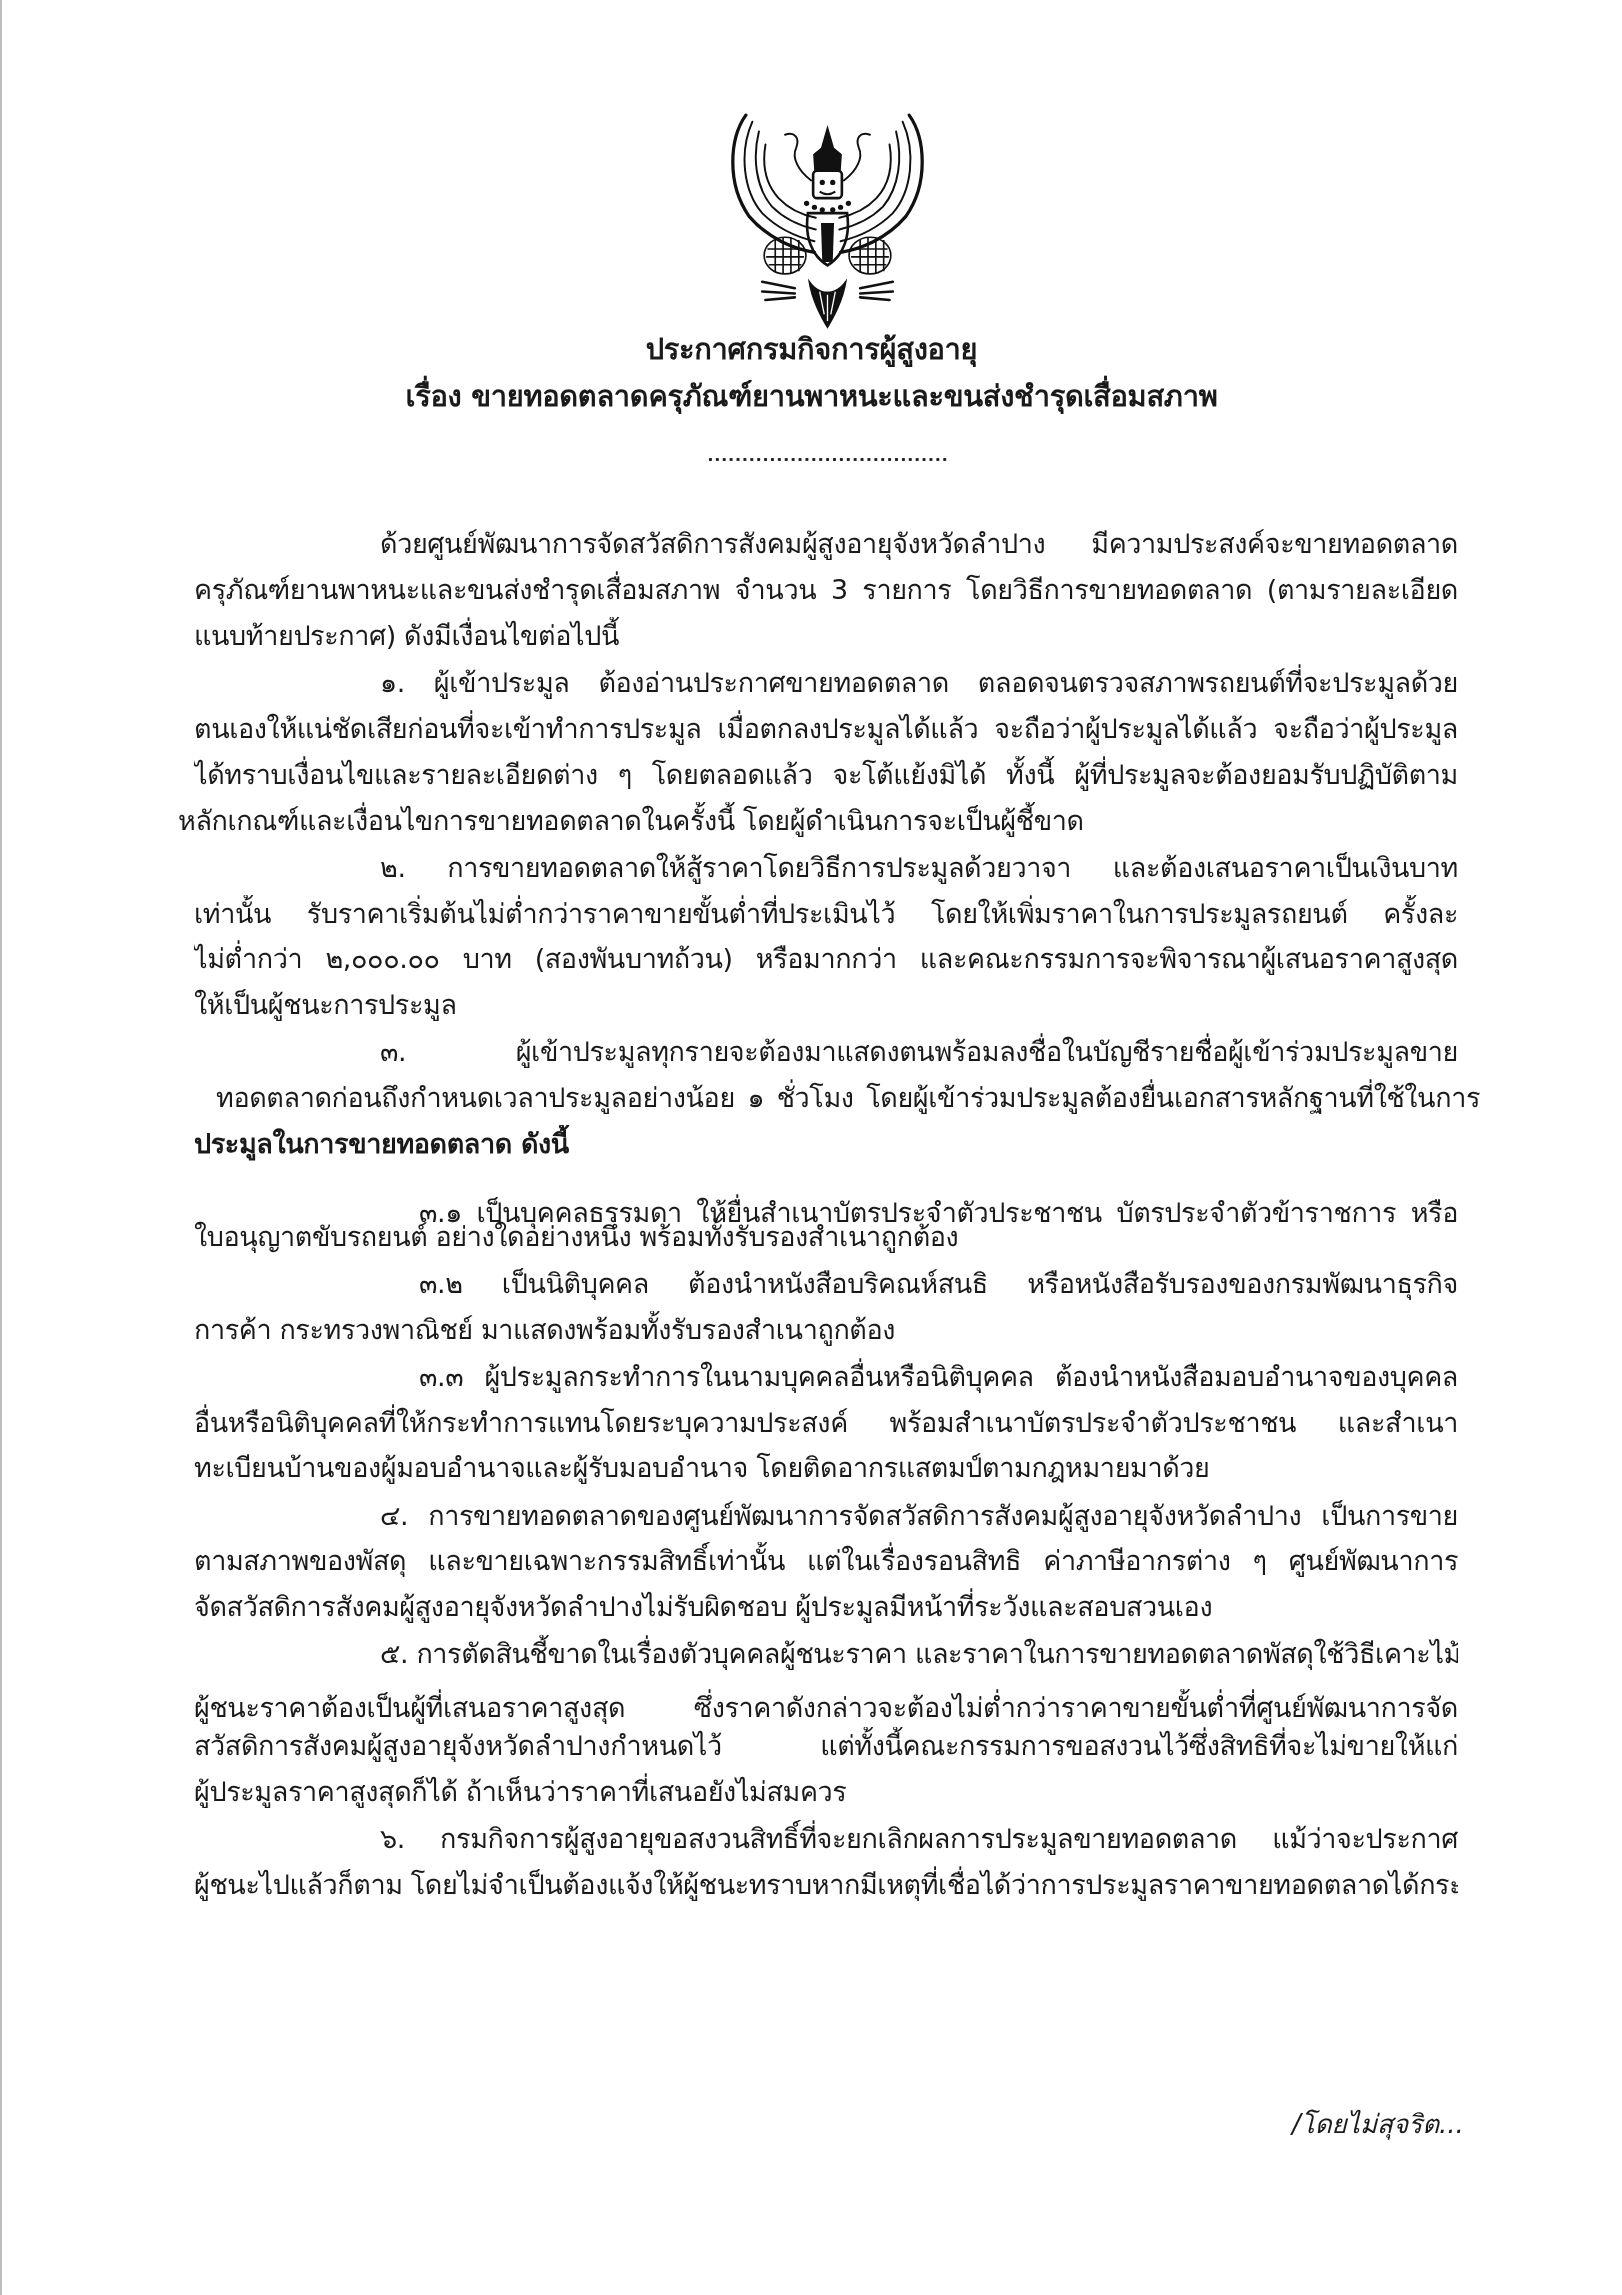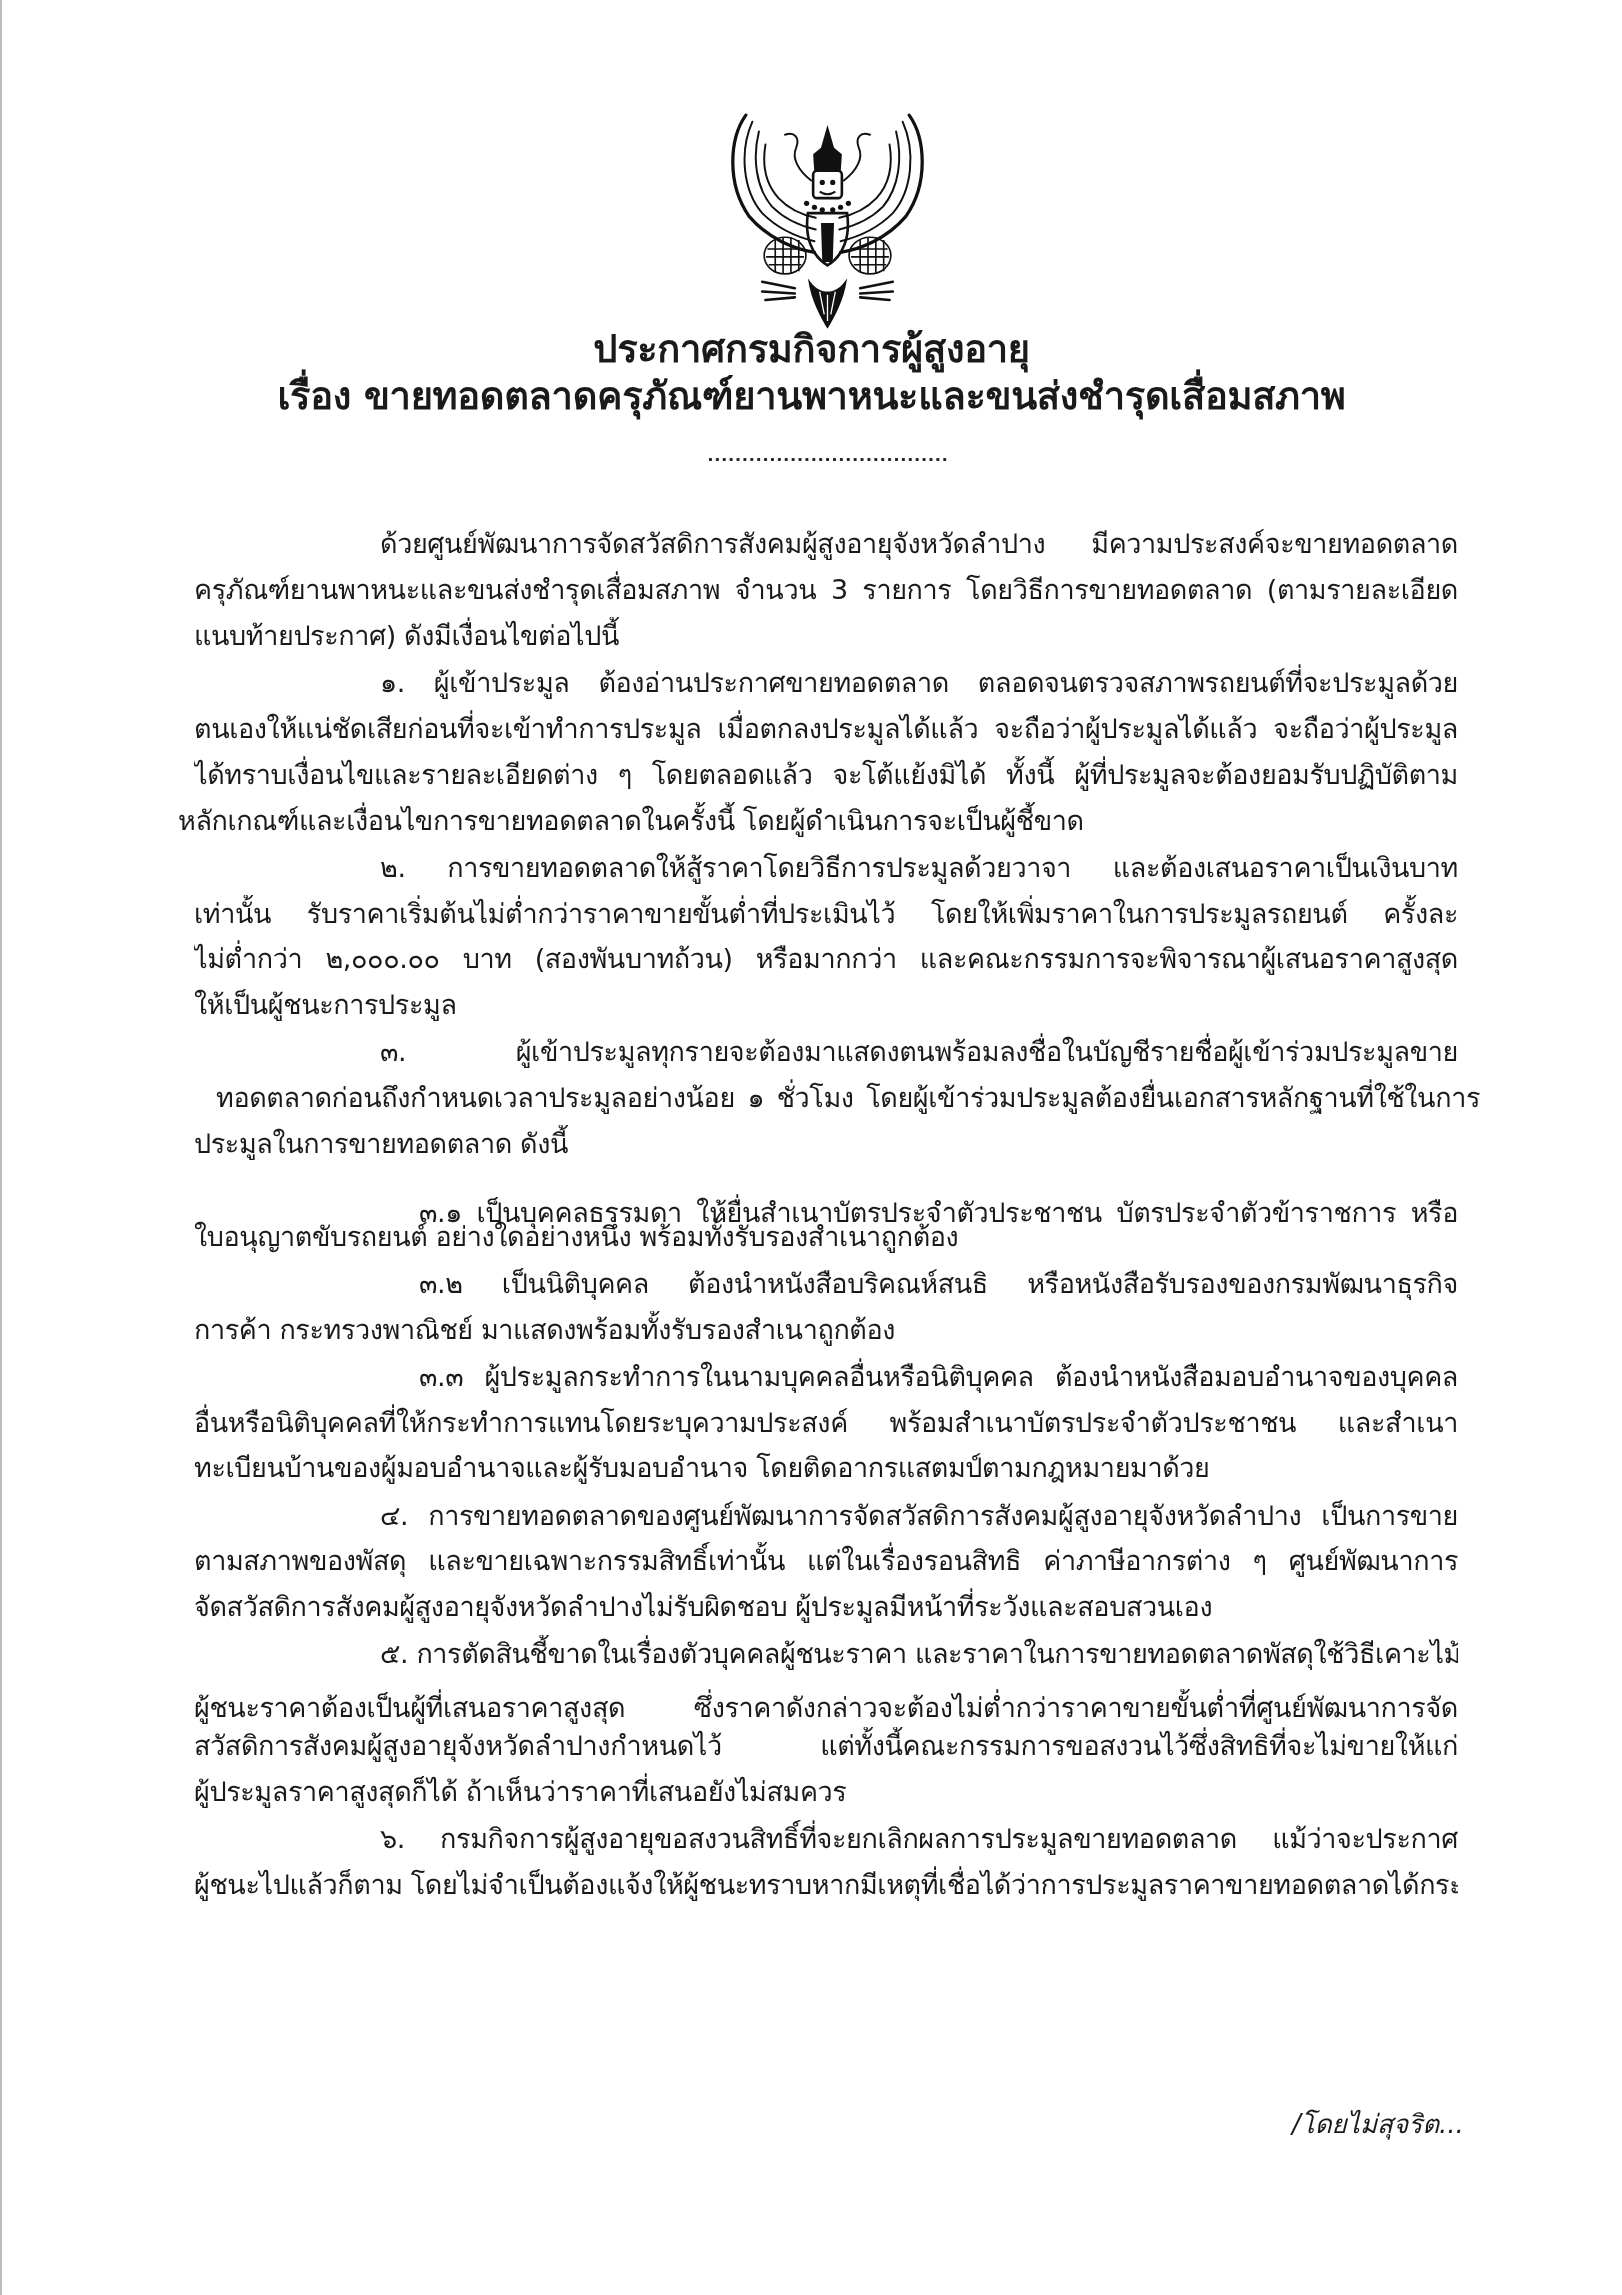--- a/index.html
+++ b/index.html
@@ -34,7 +34,7 @@
       width: 1623px;
       text-align: center;
       font-weight: bold;
-      font-size: 38px;
+      font-size: 29px;
       line-height: 39px;
       white-space: nowrap;
       letter-spacing: -0.3px;

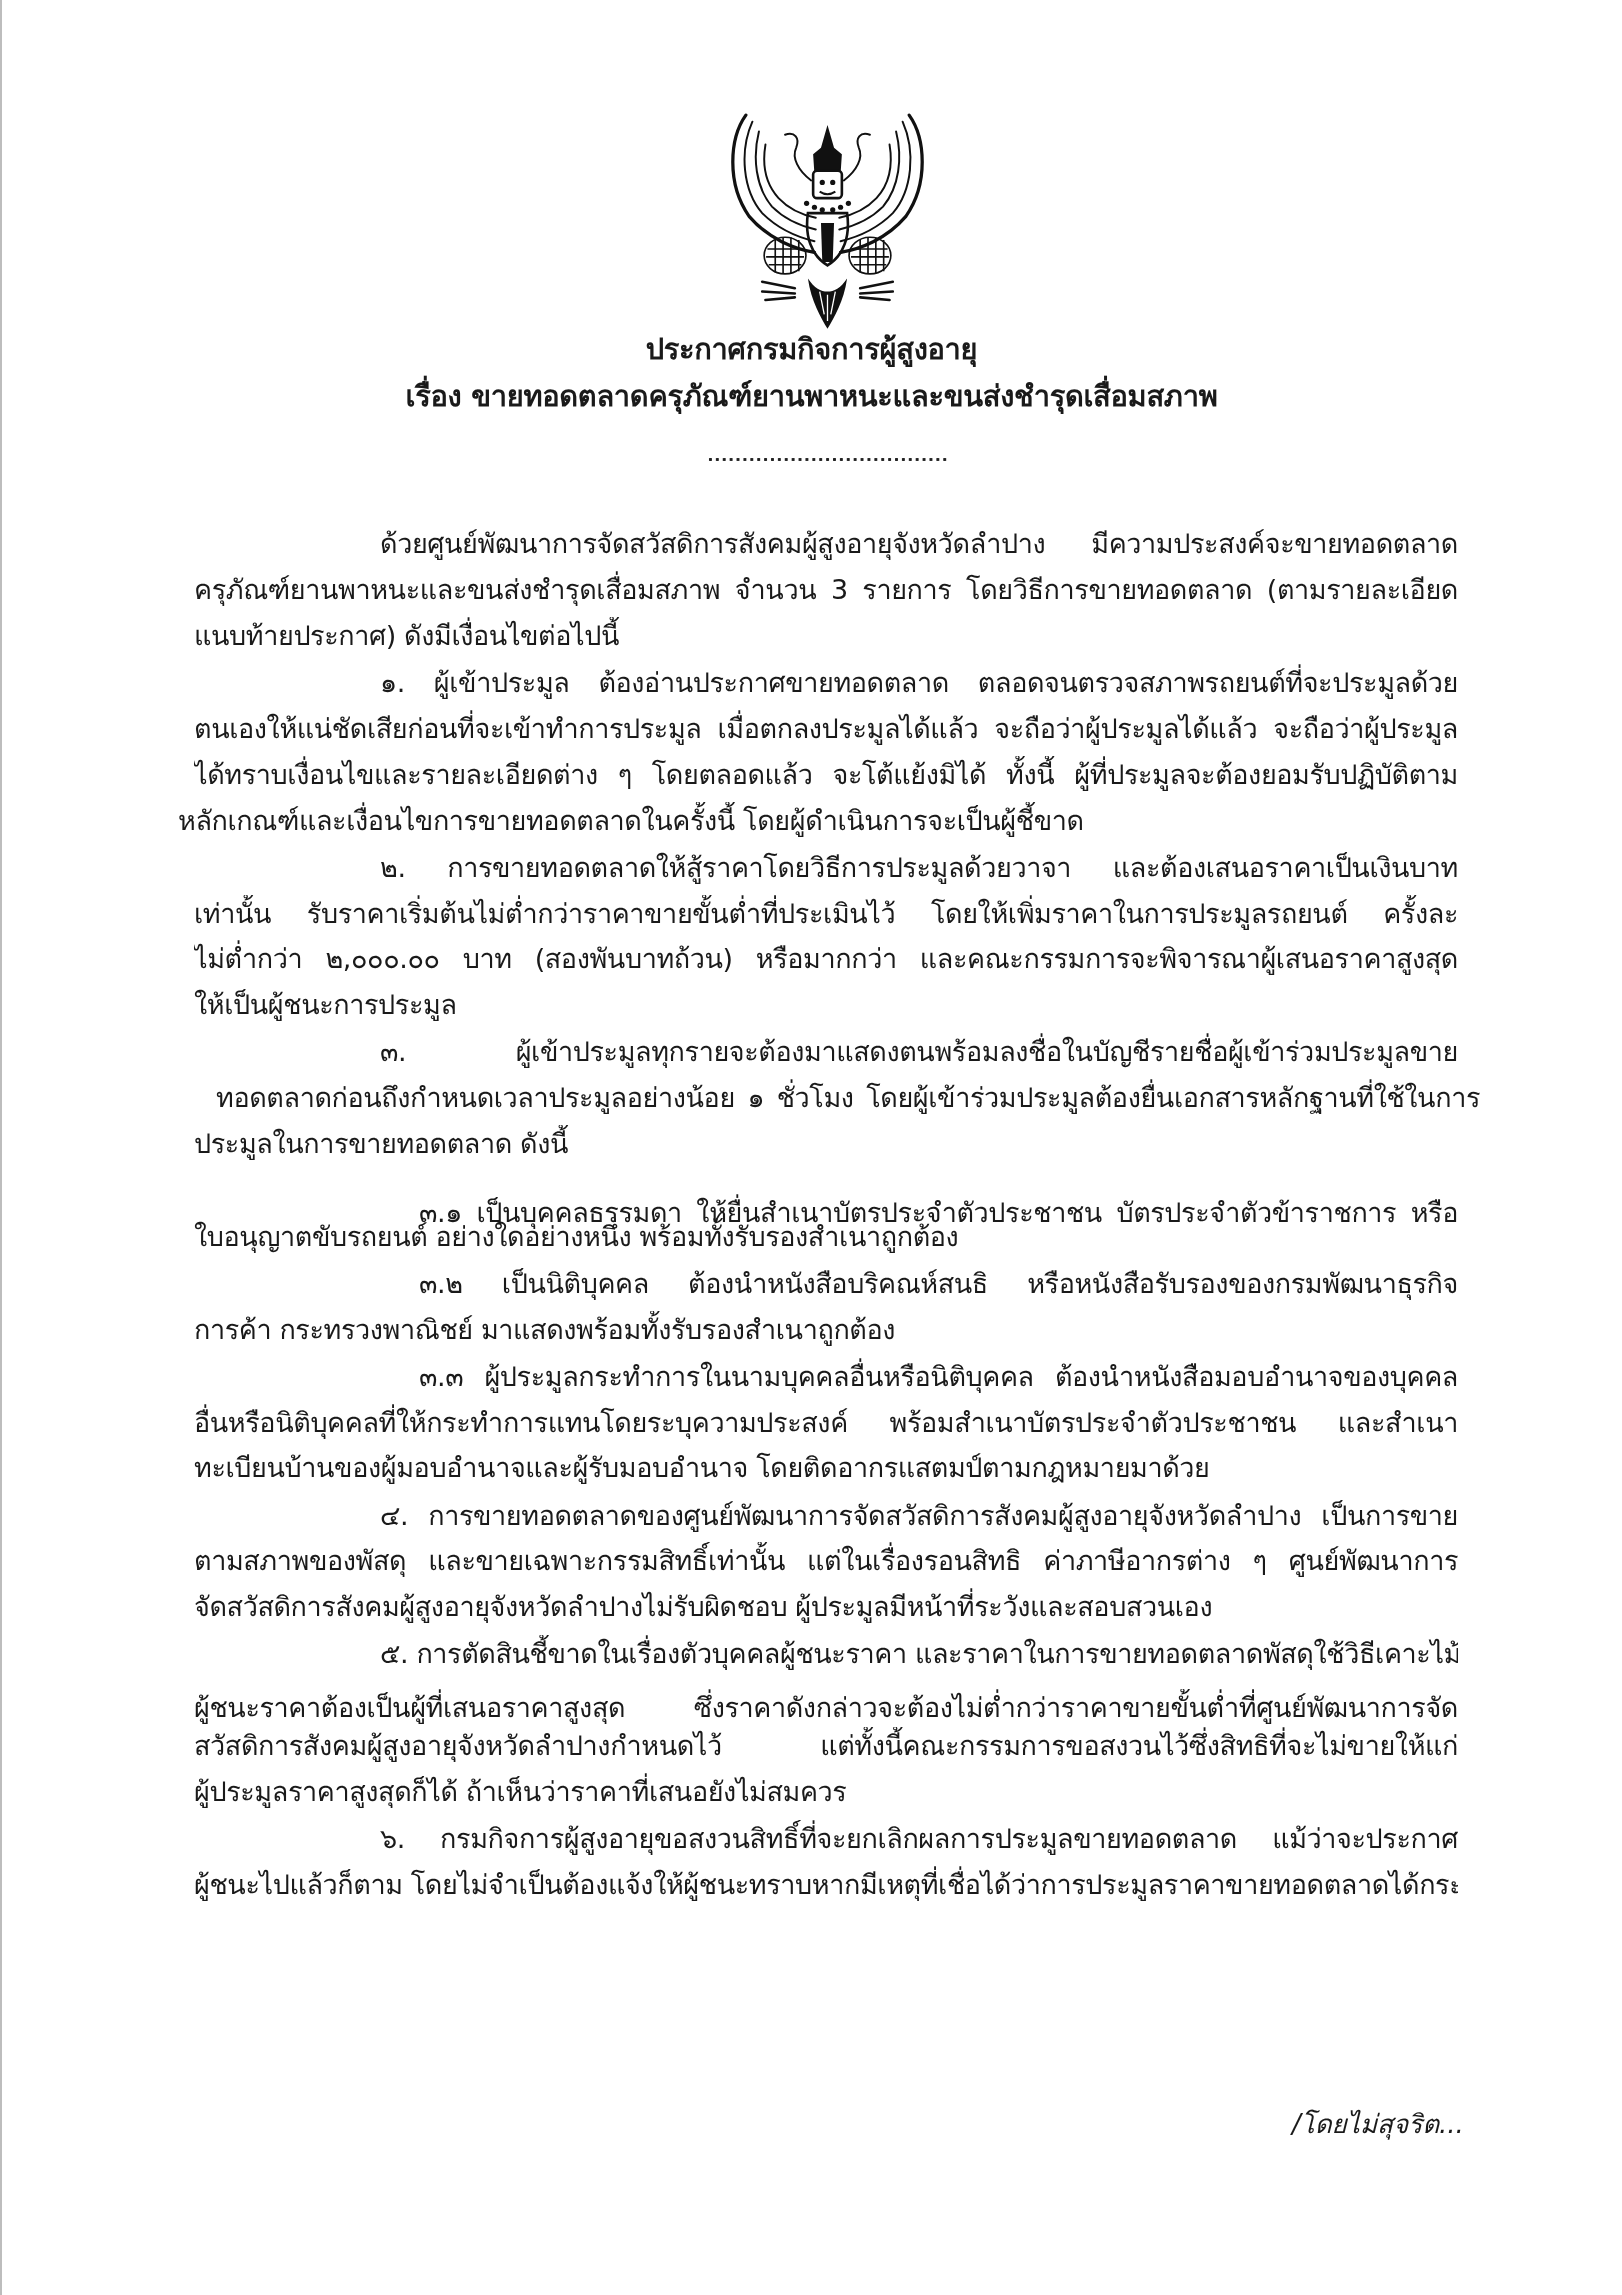--- a/index.html
+++ b/index.html
@@ -154,7 +154,7 @@
 
 <div class="line full" style="left:380px; width:1078px; top:1033px;">๓. ผู้เข้าประมูลทุกรายจะต้องมาแสดงตนพร้อมลงชื่อในบัญชีรายชื่อผู้เข้าร่วมประมูลขาย</div>
 <div class="line full" style="left:194px; width:1264px; top:1079px;margin-left:22px;">ทอดตลาดก่อนถึงกำหนดเวลาประมูลอย่างน้อย ๑ ชั่วโมง โดยผู้เข้าร่วมประมูลต้องยื่นเอกสารหลักฐานที่ใช้ในการ</div>
-<div class="line last" style="left:194px; width:1264px; top:1125px;">ประมูลในการขายทอดตลาด ดังนี้</div>
+<div class="line last" style="left:194px; width:1264px; top:1125px;font-weight:bold;">ประมูลในการขายทอดตลาด ดังนี้</div>
 
 <div class="line full" style="left:419px; width:1039px; top:1172px;margin-top:22px;">๓.๑ เป็นบุคคลธรรมดา ให้ยื่นสำเนาบัตรประจำตัวประชาชน บัตรประจำตัวข้าราชการ หรือ</div>
 <div class="line last" style="left:194px; width:1264px; top:1218px;">ใบอนุญาตขับรถยนต์ อย่างใดอย่างหนึ่ง พร้อมทั้งรับรองสำเนาถูกต้อง</div>

